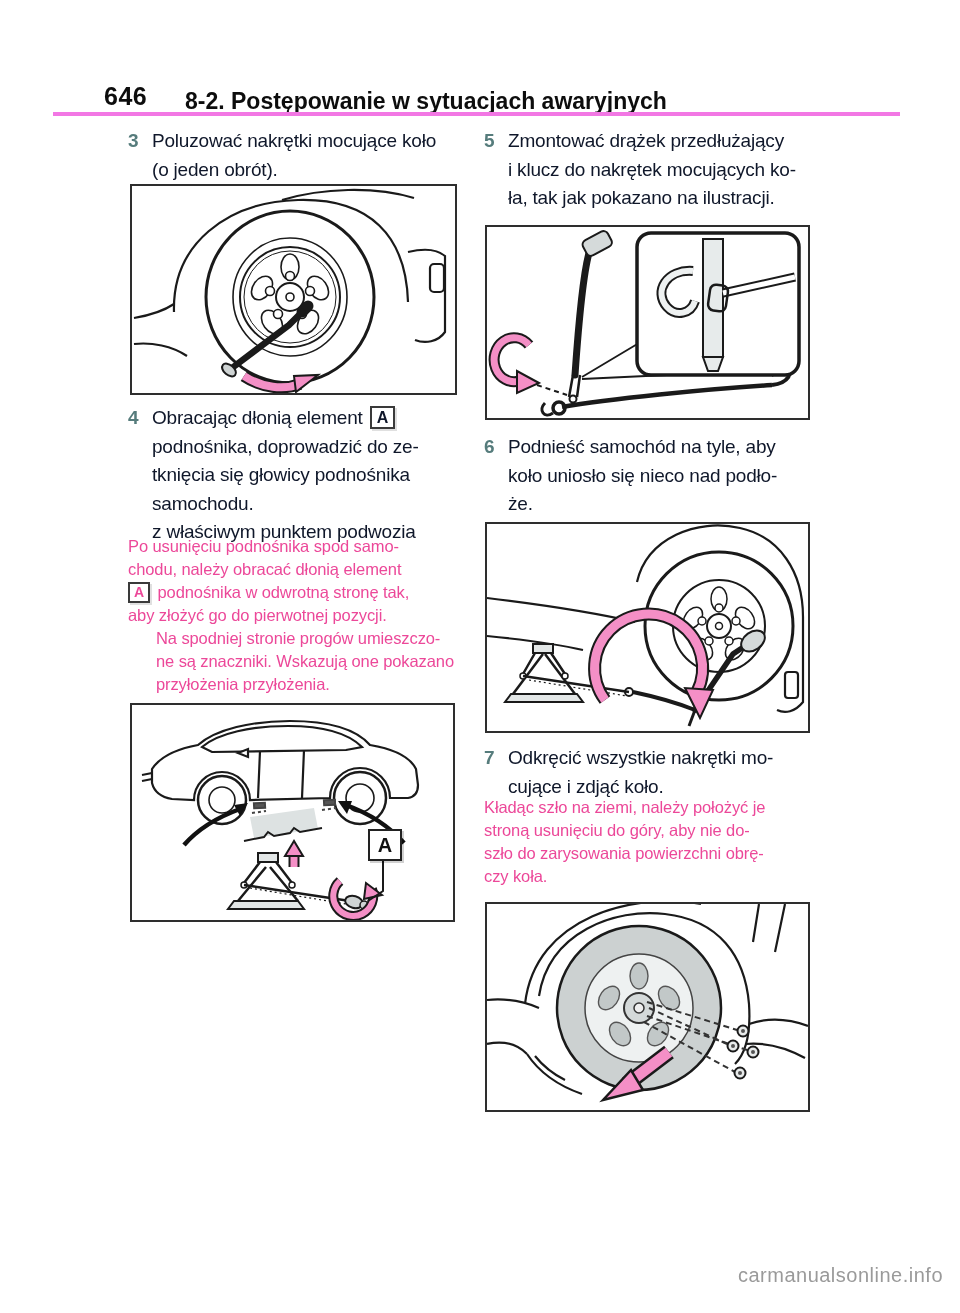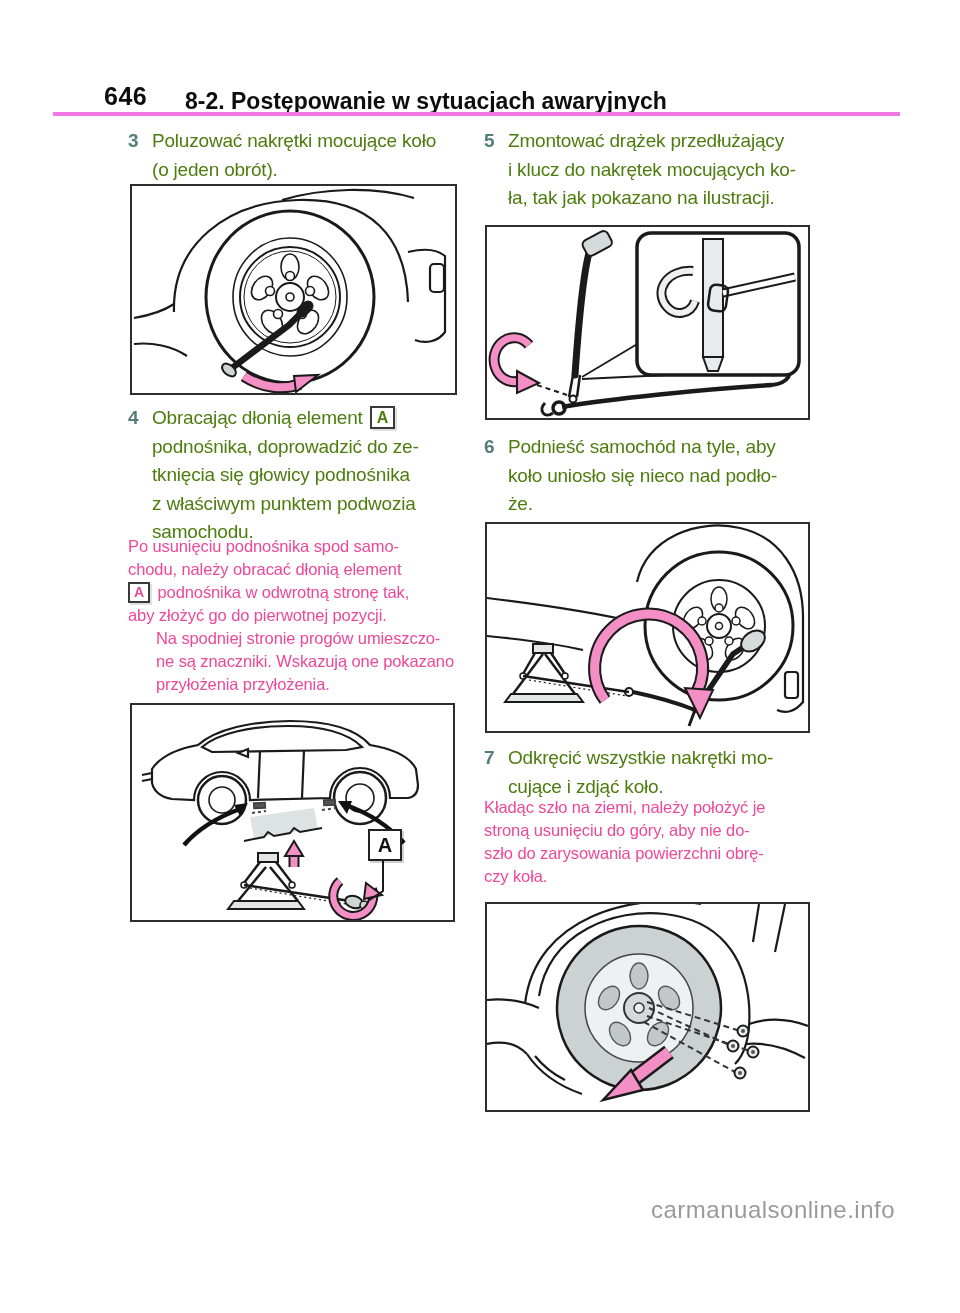--- a/index.html
+++ b/index.html
@@ -5,7 +5,7 @@
   html,body { margin:0; padding:0; background:#ffffff; }
   #page {
     position:relative; width:905px; height:1313px; background:#ffffff;
-    font-family:"Liberation Sans", sans-serif; color:#1c1c1c; overflow:hidden;
+    font-family:"Liberation Sans", sans-serif; color:#1c1c1c; overflow:hidden;padding-left:48px;
   }
   .abs { position:absolute; }
   

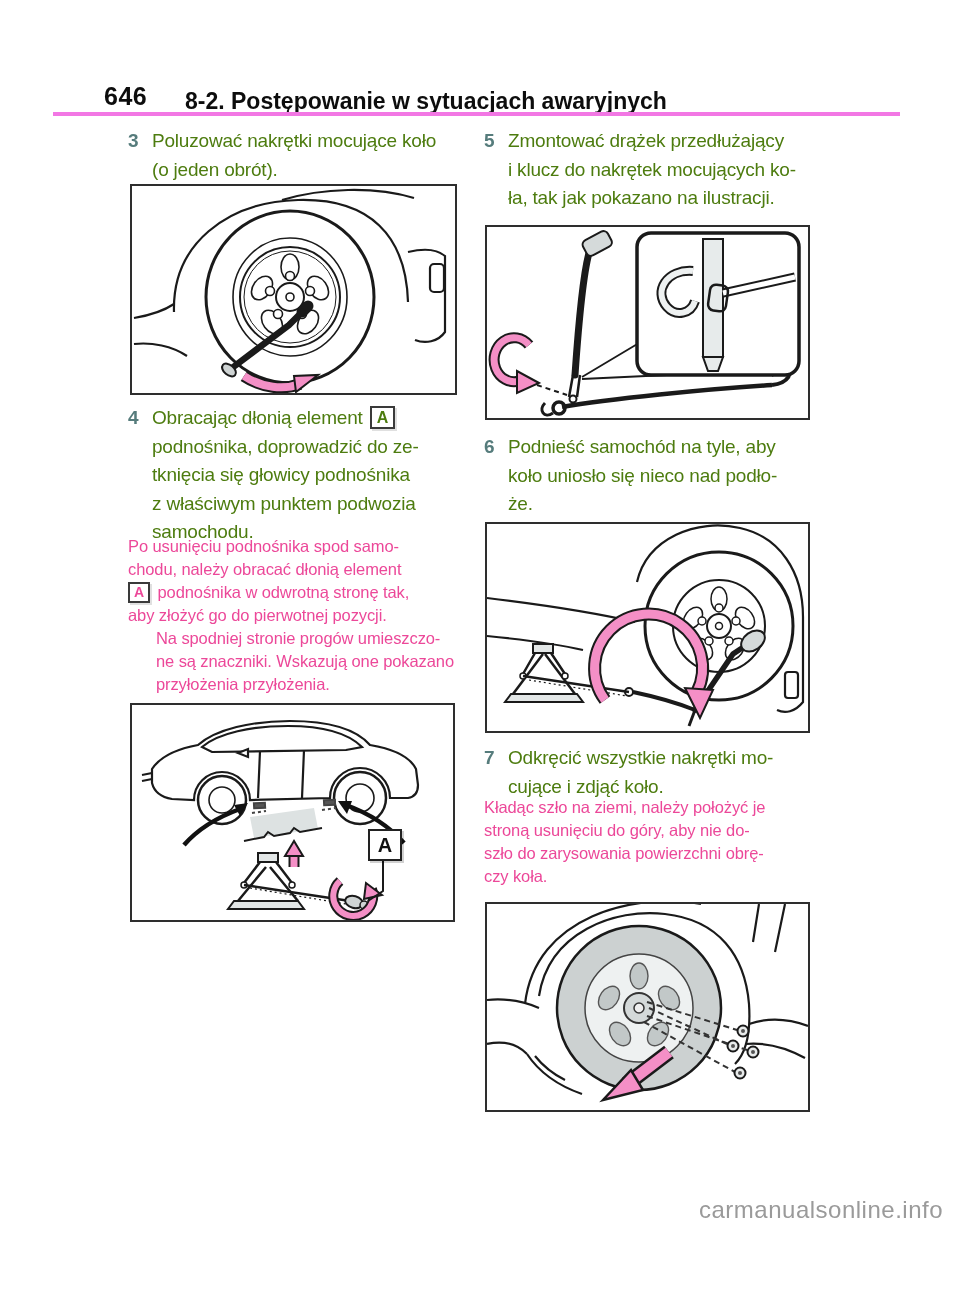--- a/index.html
+++ b/index.html
@@ -15,7 +15,7 @@
   
   .step { display:flex; }
   .step-num { width:24px; flex:0 0 24px; font-weight:bold; font-size:19px; color:#567c7c; line-height:28.5px; }
-  .step-text { font-size:19px; line-height:28.5px; color:#4d7c0f; letter-spacing:-0.2px; }
+  .step-text { font-size:19px; line-height:28.5px; color:#0f172a; letter-spacing:-0.2px; }
   .note { font-size:16.5px; line-height:23px; color:#ec4899; letter-spacing:-0.1px; }
   .line { white-space:nowrap; }
   .marker-inline {

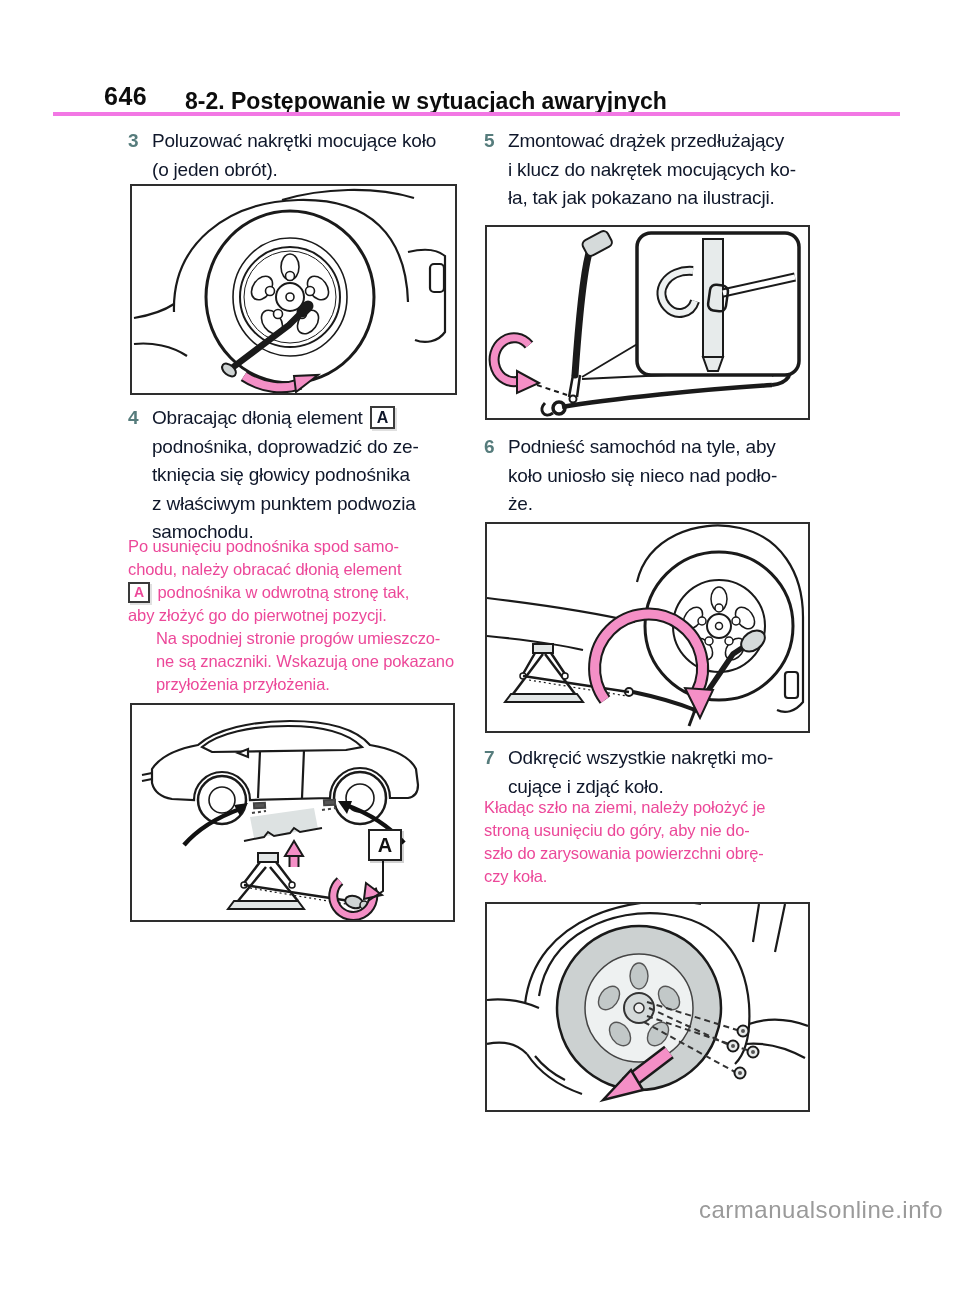--- a/index.html
+++ b/index.html
@@ -107,8 +107,8 @@
       <div>
           <div class="line">podnośnika, doprowadzić do ze-</div>
           <div class="line">tknięcia się głowicy podnośnika</div>
+          <div class="line">samochodu.</div>
           <div class="line">z właściwym punktem podwozia</div>
-          <div class="line">samochodu.</div>
         </div>
     </div>
   </div>

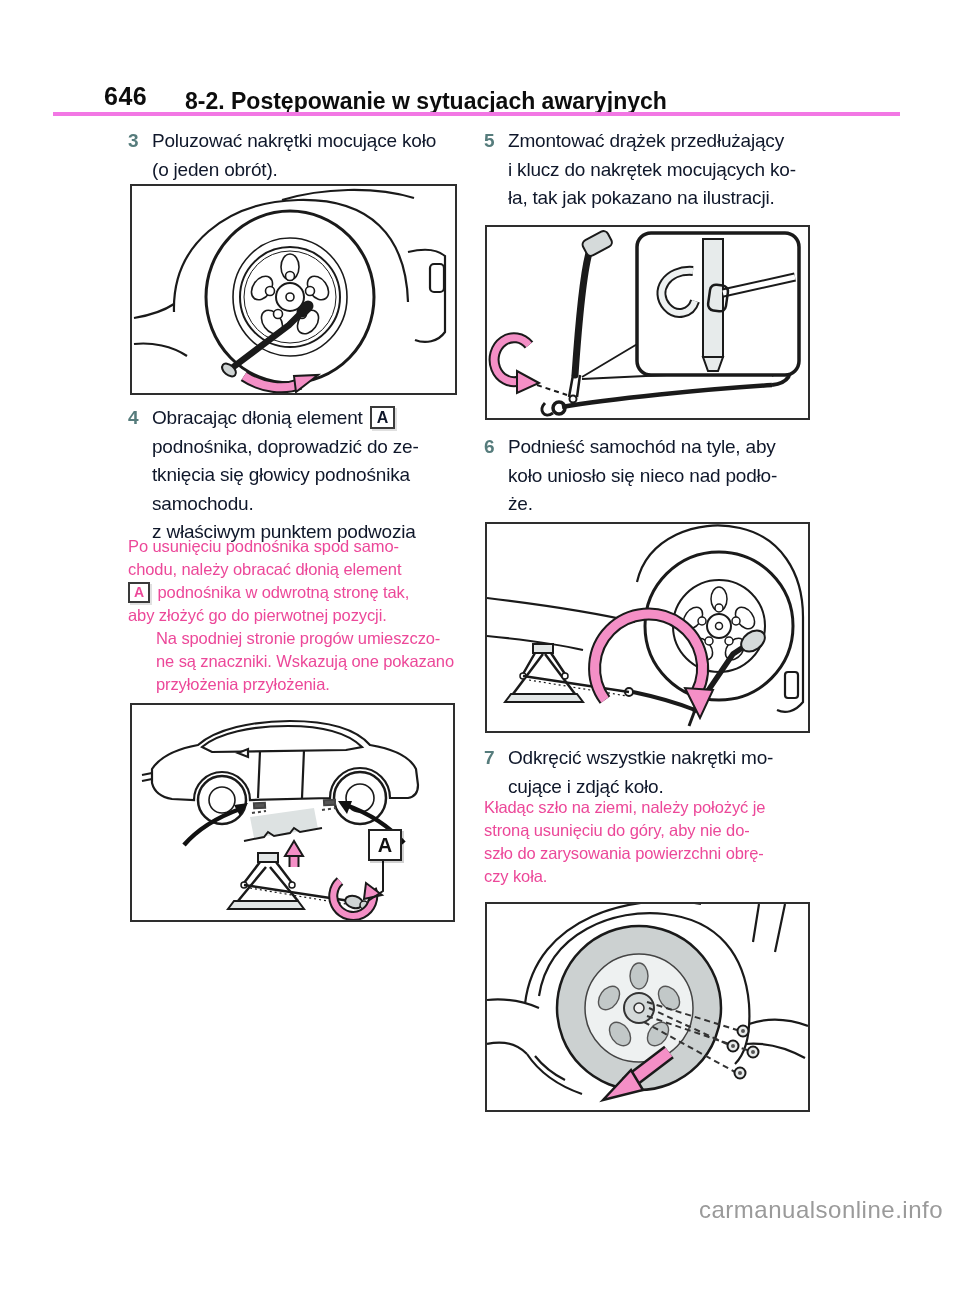--- a/index.html
+++ b/index.html
@@ -33,7 +33,7 @@
     box-shadow:2px 2px 0 rgba(0,0,0,0.18); color:#111;
   }
   
-  #watermark { right:10px; top:1196px; font-size:24px; color:#9a9a9a; letter-spacing:0.5px; }
+  #watermark { right:10px; top:1264px; font-size:20px; color:#9a9a9a; letter-spacing:0.5px; }
 </style>
 </head>
 <body>

